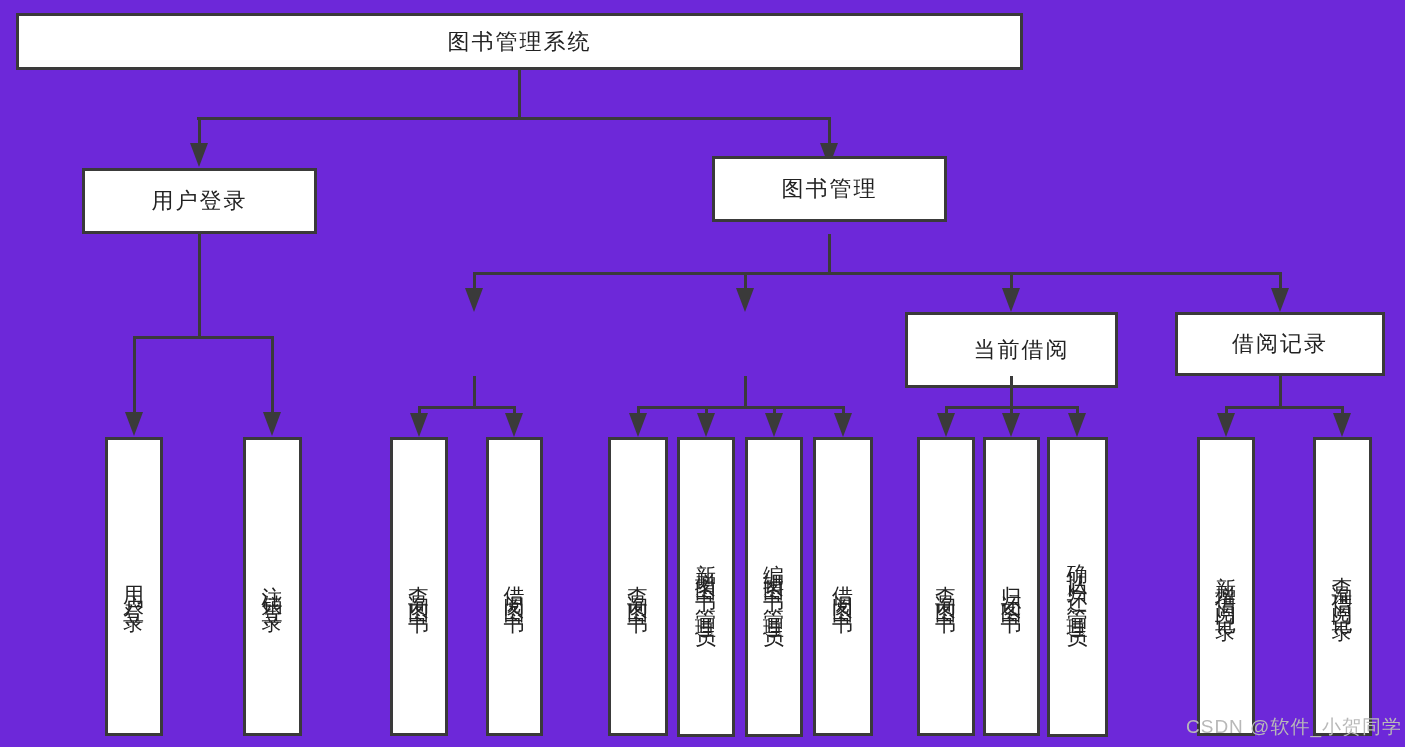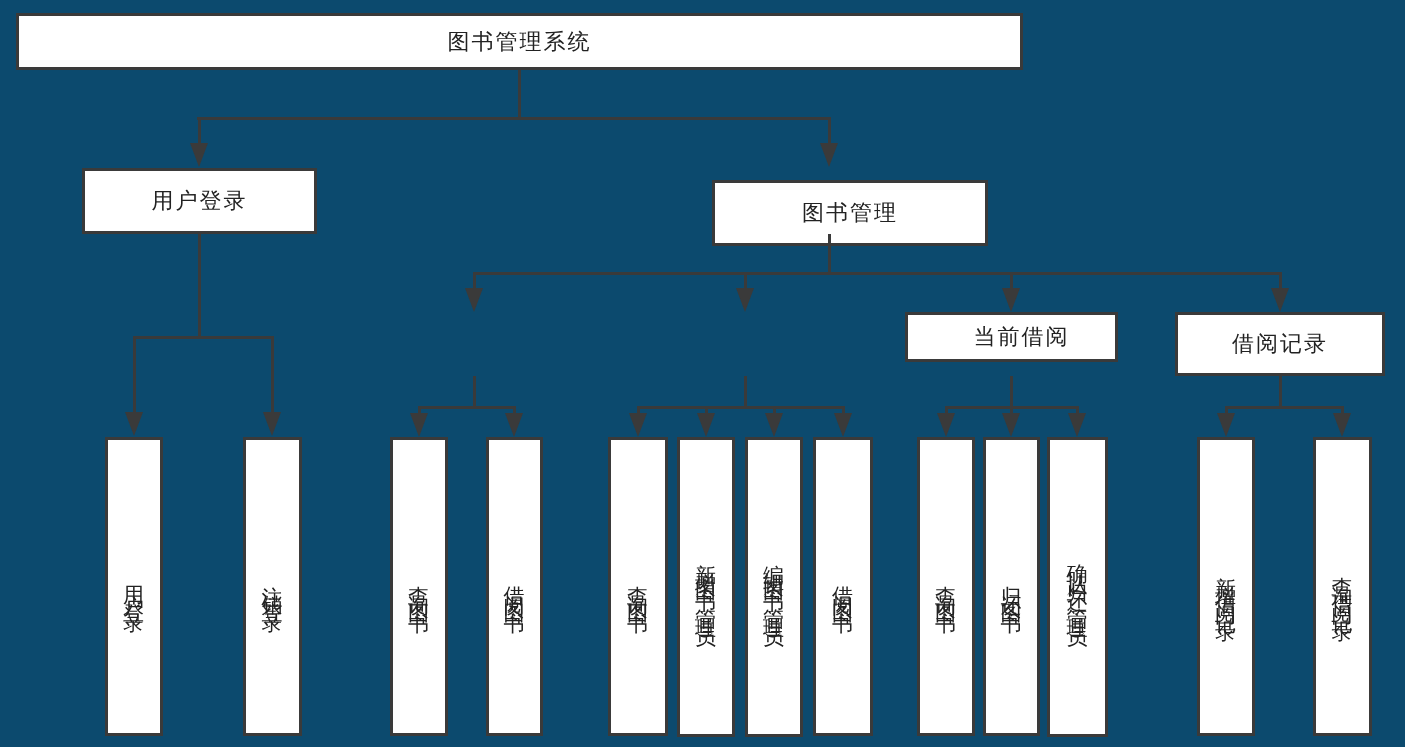--- a/index.html
+++ b/index.html
@@ -6,7 +6,7 @@
   #canvas{
     position:relative;
     width:1405px;height:747px;
-    background:#0c4a6e;
+    background:#6d28d9;
     font-family:"Liberation Sans","DejaVu Sans",sans-serif;
     overflow:hidden;
   }

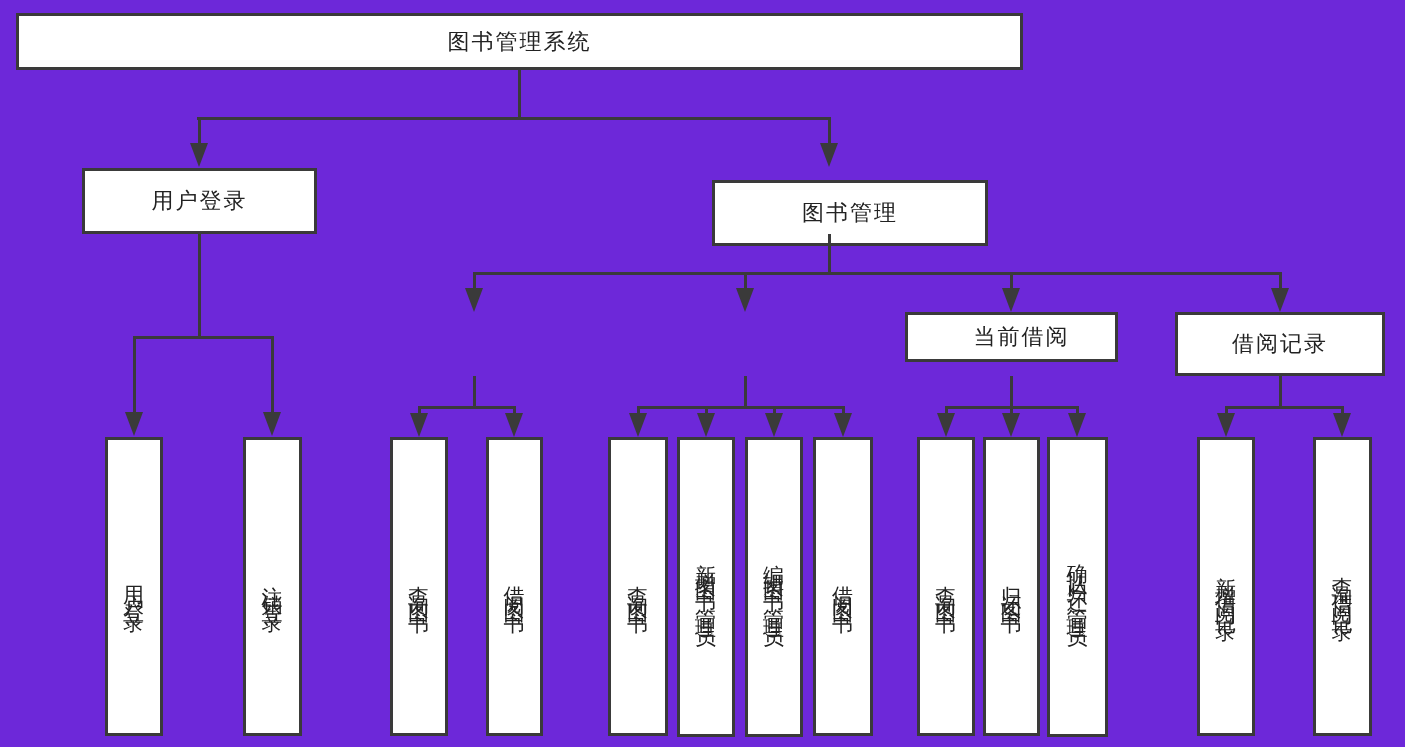--- a/index.html
+++ b/index.html
@@ -62,7 +62,7 @@
   <div class="arrow" style="left:820px;top:143px;"></div>
 
   <div class="node" style="left:82px;top:168px;width:235px;height:66px;">用户登录</div>
-  <div class="node" style="left:712px;top:180px;width:276px;height:66px;">图书管理</div>
+  <div class="node" style="left:712px;top:156px;width:235px;height:66px;">图书管理</div>
 
   <div class="vline" style="left:198px;top:234px;height:104px;"></div>
   <div class="hline" style="left:133px;top:336px;width:141px;"></div>

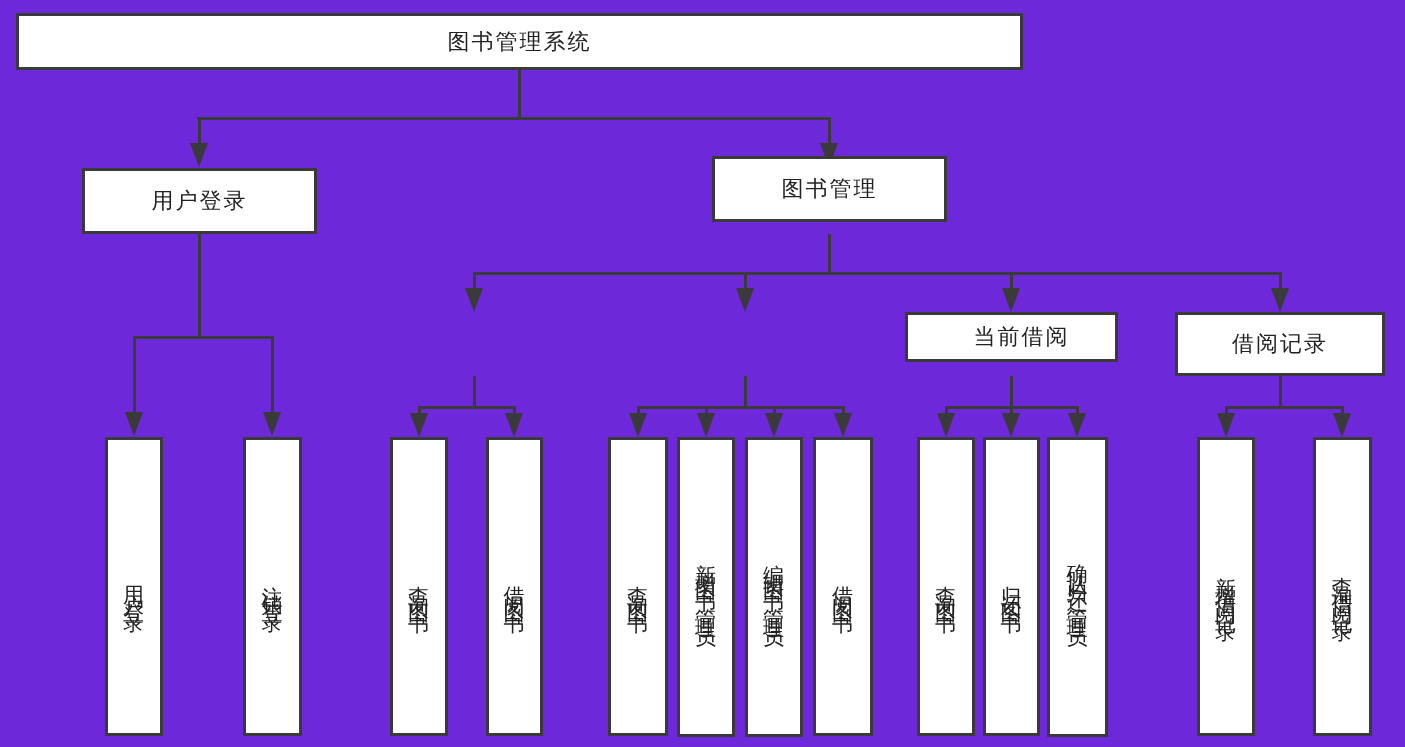--- a/index.html
+++ b/index.html
@@ -82,7 +82,7 @@
   <div class="vline" style="left:1279px;top:272px;height:18px;"></div>
   <div class="arrow" style="left:1271px;top:288px;"></div>
 
-  <div class="node" style="left:905px;top:312px;width:213px;height:50px;padding-left:20px;">当前借阅</div>
+  <div class="node" style="left:905px;top:312px;width:213px;height:76px;padding-left:20px;">当前借阅</div>
   <div class="node" style="left:1175px;top:312px;width:210px;height:64px;">借阅记录</div>
 
   <div class="vline" style="left:473px;top:376px;height:32px;"></div>

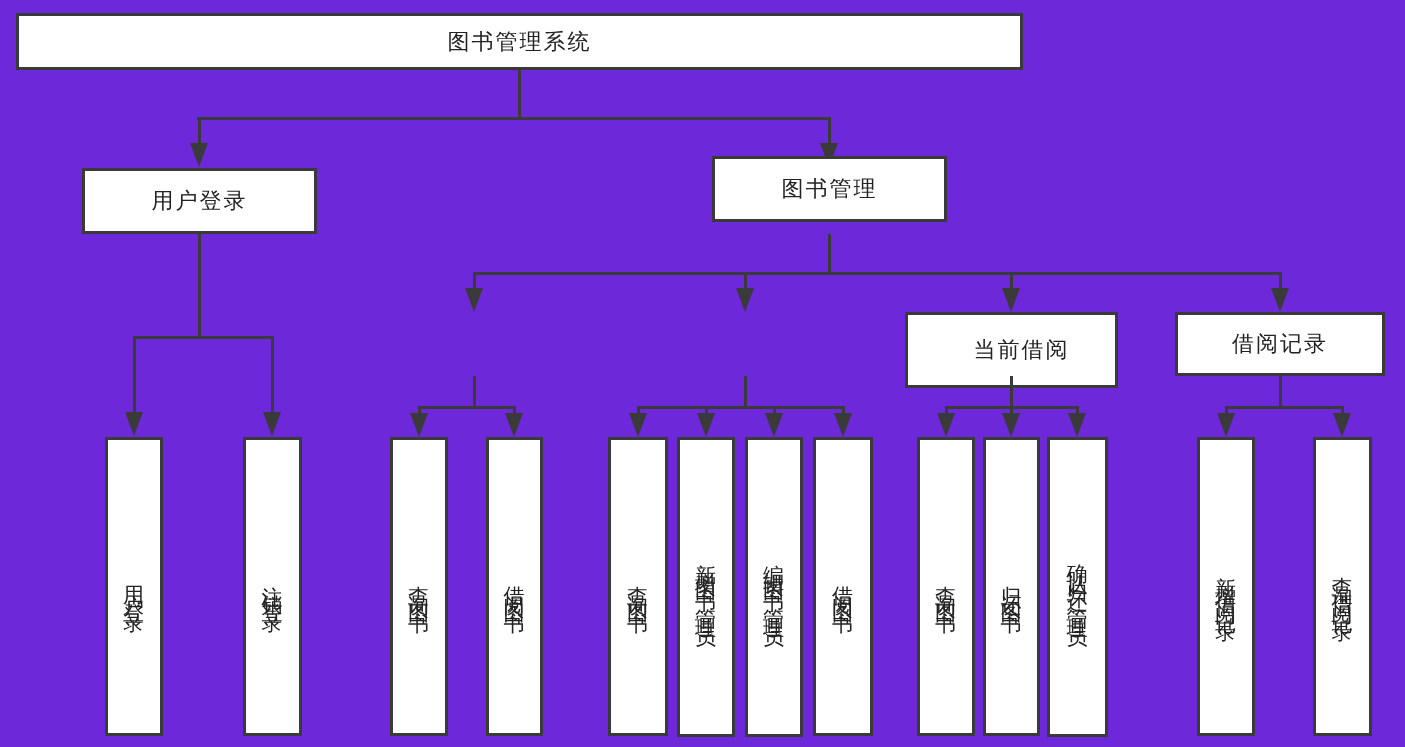--- a/index.html
+++ b/index.html
@@ -137,6 +137,7 @@
   <div class="node leaf" style="left:1197px;top:437px;width:58px;height:299px;">新增借阅记录</div>
   <div class="node leaf" style="left:1313px;top:437px;width:59px;height:299px;">查询借阅记录</div>
 
+  <div class="watermark">CSDN @软件_小贺同学</div>
 
 </div>
 

